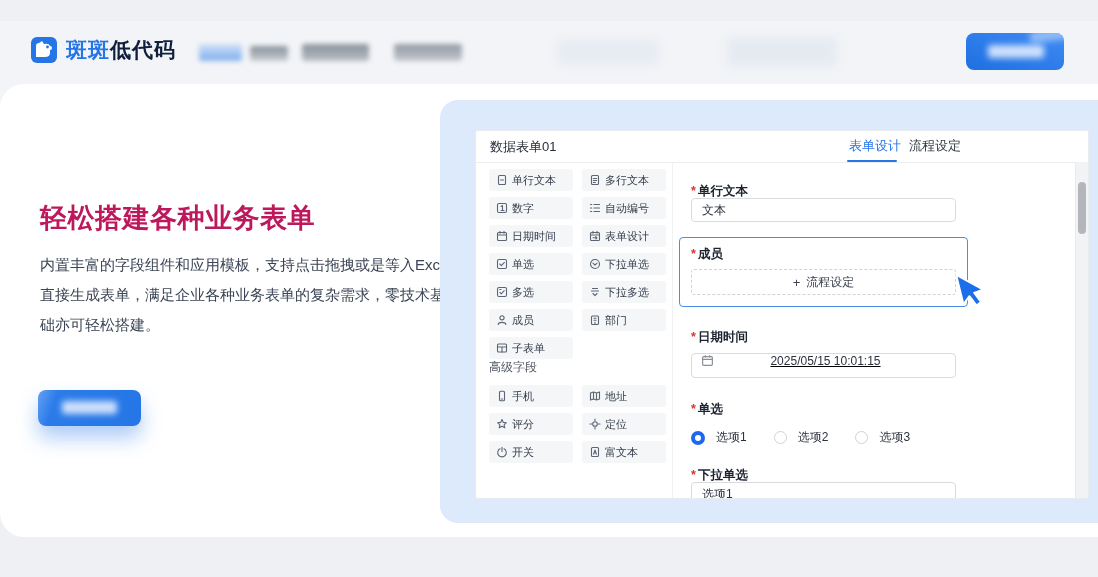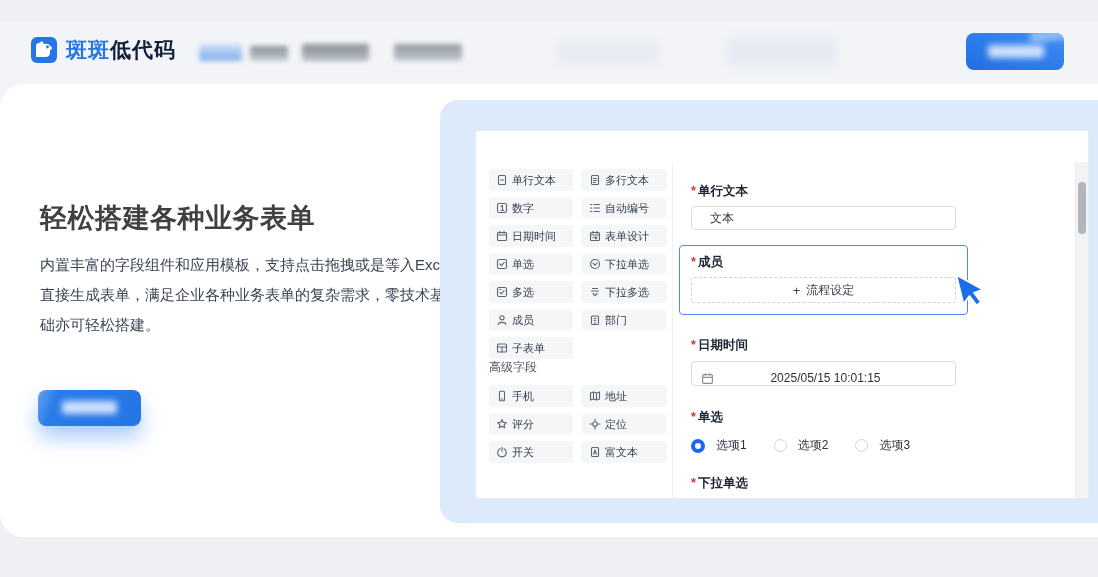--- a/index.html
+++ b/index.html
@@ -125,6 +125,12 @@
 
     <div class="designer" style="left:440px;top:16px;">
       <div class="d-card">
+        <div class="d-head">
+          <span class="d-title">数据表单01</span>
+          <span class="tab tab1 active">表单设计</span>
+          <span class="tab tab2">流程设定</span>
+          <span class="tab-underline"></span>
+        </div>
         <div class="d-body">
 
           <div class="panel">

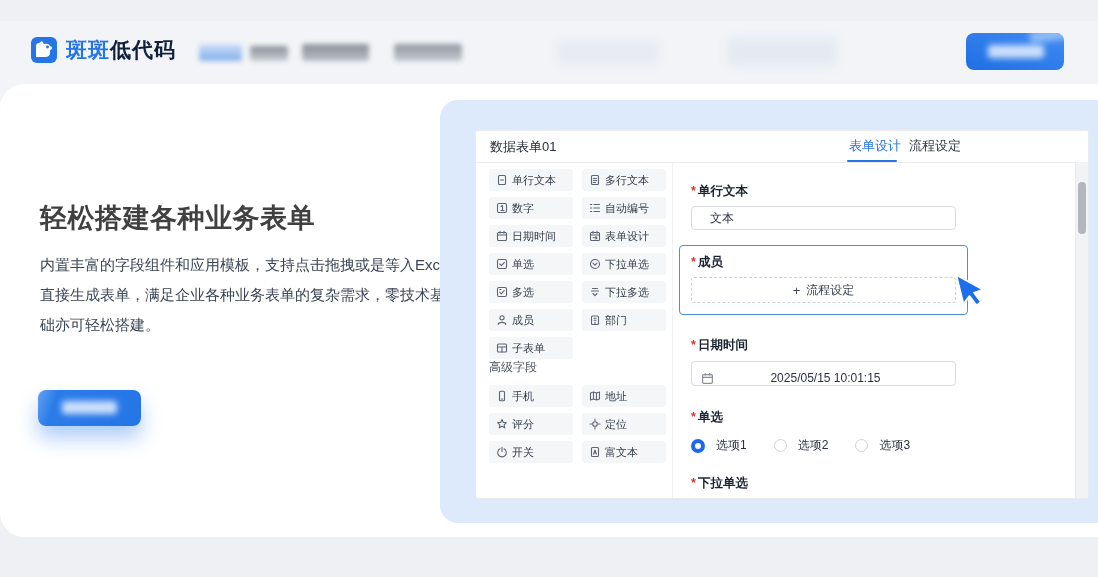--- a/index.html
+++ b/index.html
@@ -27,7 +27,7 @@
   .hero{position:absolute;left:0;top:84px;width:1098px;height:453px;background:#ffffff;border-radius:24px 0 0 24px;}
   .hero-copy{position:absolute;left:40px;top:116px;width:420px;}
   .eyebrow{font-size:15px;font-weight:bold;color:#2575e6;margin:0 0 10px 0;}
-  .hero-title{font-size:27px;font-weight:bold;color:#404040;margin:0 0 14px 0;letter-spacing:.5px;}
+  .hero-title{font-size:27px;font-weight:bold;color:#be185d;margin:0 0 14px 0;letter-spacing:.5px;}
   .hero-body{font-size:15px;line-height:30px;color:#3b4454;margin:0;width:412px;}
   .hero-cta{position:absolute;left:38px;top:306px;width:103px;height:36px;border-radius:8px;
     background:linear-gradient(110deg,#65a0f2 0%,#2b7ce9 18%,#2575e6 100%);

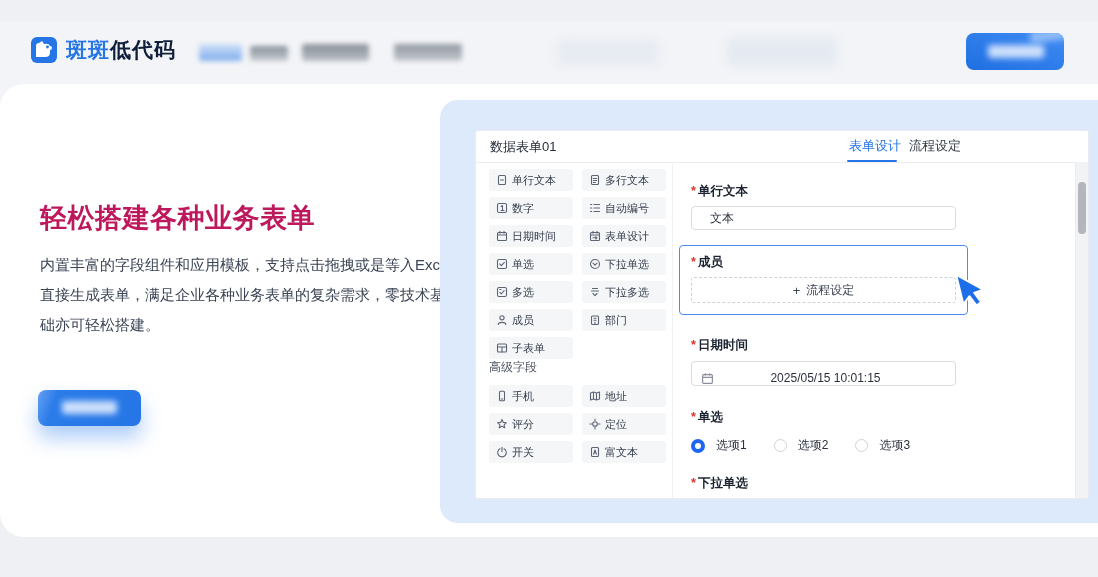--- a/index.html
+++ b/index.html
@@ -56,8 +56,8 @@
   .form{flex:1;padding:22px 0 0 18px;position:relative;}
   .f-label{font-size:12.5px;font-weight:bold;color:#1c2330;line-height:14px;}
   .req::before{content:"*";color:#e0312f;margin-right:2px;font-weight:bold;}
-  .f-input{margin-top:8px;width:265px;height:24px;box-sizing:border-box;border:1px solid #d9dbdf;border-radius:4px;
-    font-size:12px;color:#2b313d;line-height:22px;padding-left:18px;background:#fff;}
+  .f-input{width:265px;height:24px;box-sizing:border-box;border:1px solid #d9dbdf;border-radius:4px;
+    font-size:12px;color:#2b313d;line-height:22px;padding-left:10px;background:#fff;}
   .member-box{margin:15px 0 0 -12px;width:289px;box-sizing:border-box;border:1px solid #4a8de8;border-radius:4px;
     padding:9px 11px 11px 11px;background:#fff;}
   .member-btn{margin-top:8px;width:265px;height:26px;box-sizing:border-box;border:1px dashed #cfd3d9;border-radius:3px;

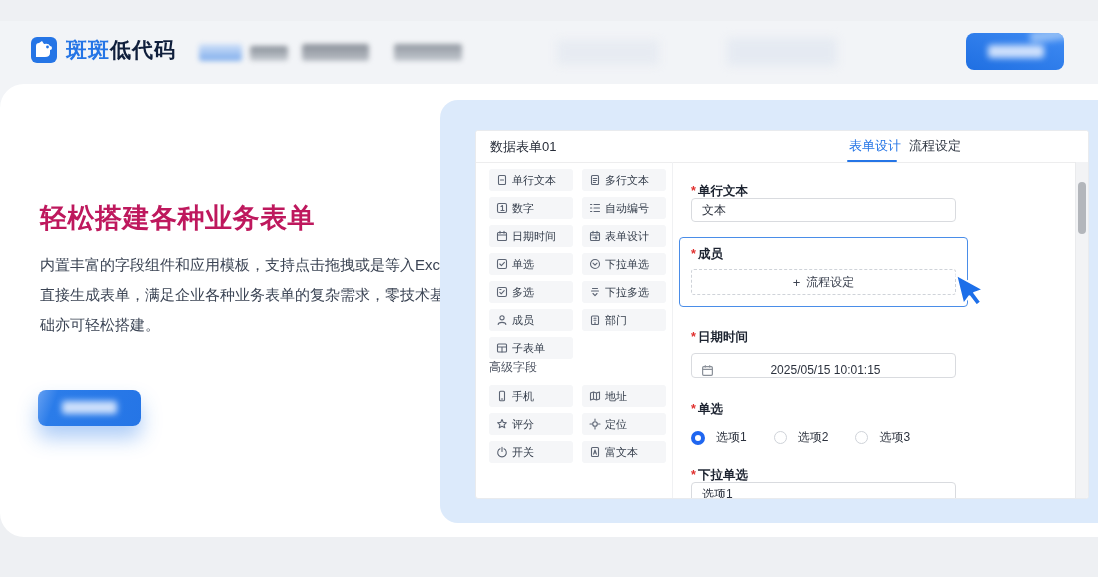--- a/index.html
+++ b/index.html
@@ -65,7 +65,7 @@
   .member-btn .plus{margin-right:6px;font-size:13px;color:#3c4250;}
   .date-field{margin-top:23px;}
   .date-input{margin-top:9px;width:265px;height:25px;box-sizing:border-box;border:1px solid #d9dbdf;border-radius:4px;
-    display:flex;align-items:flex-end;background:#fff;}
+    display:flex;align-items:flex-start;background:#fff;text-decoration:underline;}
   .date-ico{width:13px;height:13px;margin-left:9px;display:inline-flex;}
   .date-ico svg{width:13px;height:13px;stroke:#8a9099;fill:none;stroke-width:1.1;}
   .date-val{flex:1;text-align:center;font-size:12px;color:#2b313d;padding-right:18px;}

